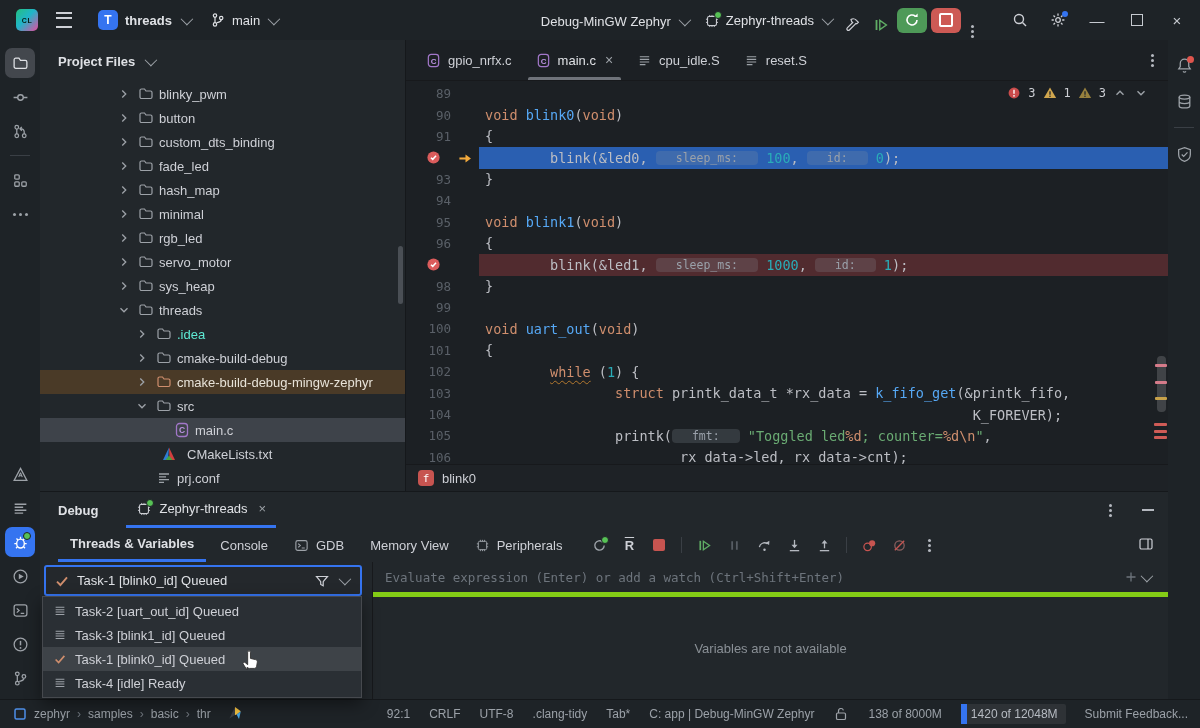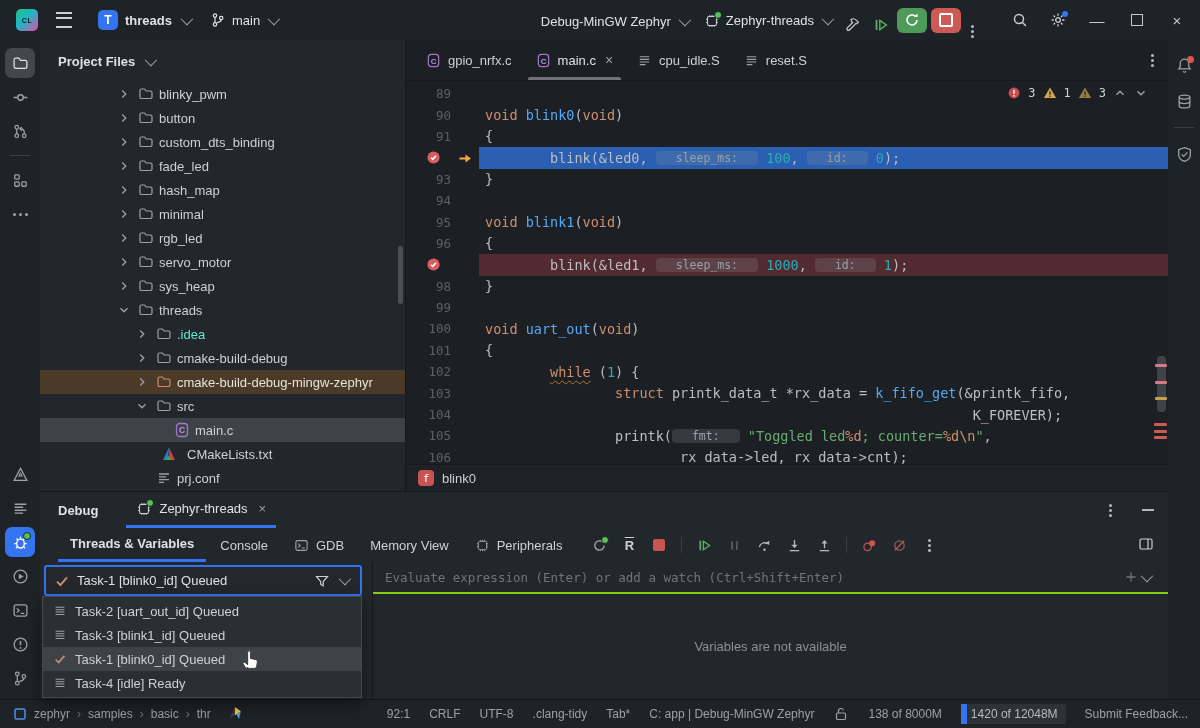--- a/index.html
+++ b/index.html
@@ -129,7 +129,7 @@
   .drow .ic svg{width:14px;height:14px}
   .dbg-hint{position:absolute;left:12px;bottom:1px;color:#5a6066;font-size:12px;white-space:nowrap;overflow:hidden;width:330px;z-index:1}
   .dbg-right{flex:1;border-left:1px solid #17191c;display:flex;flex-direction:column;min-width:0}
-  .evalrow{height:30px;border-bottom:2px solid #84cc16;display:flex;align-items:center;padding:0 12px;flex:none}
+  .evalrow{height:30px;border-bottom:5px solid #84cc16;display:flex;align-items:center;padding:0 12px;flex:none}
   .evaltext{font-family:"DejaVu Sans Mono","Liberation Mono",monospace;font-size:12.5px;color:#6d747c;flex:1;white-space:nowrap;overflow:hidden}
   .varsmsg{flex:1;display:flex;align-items:center;justify-content:center;color:#8a9096}
 

